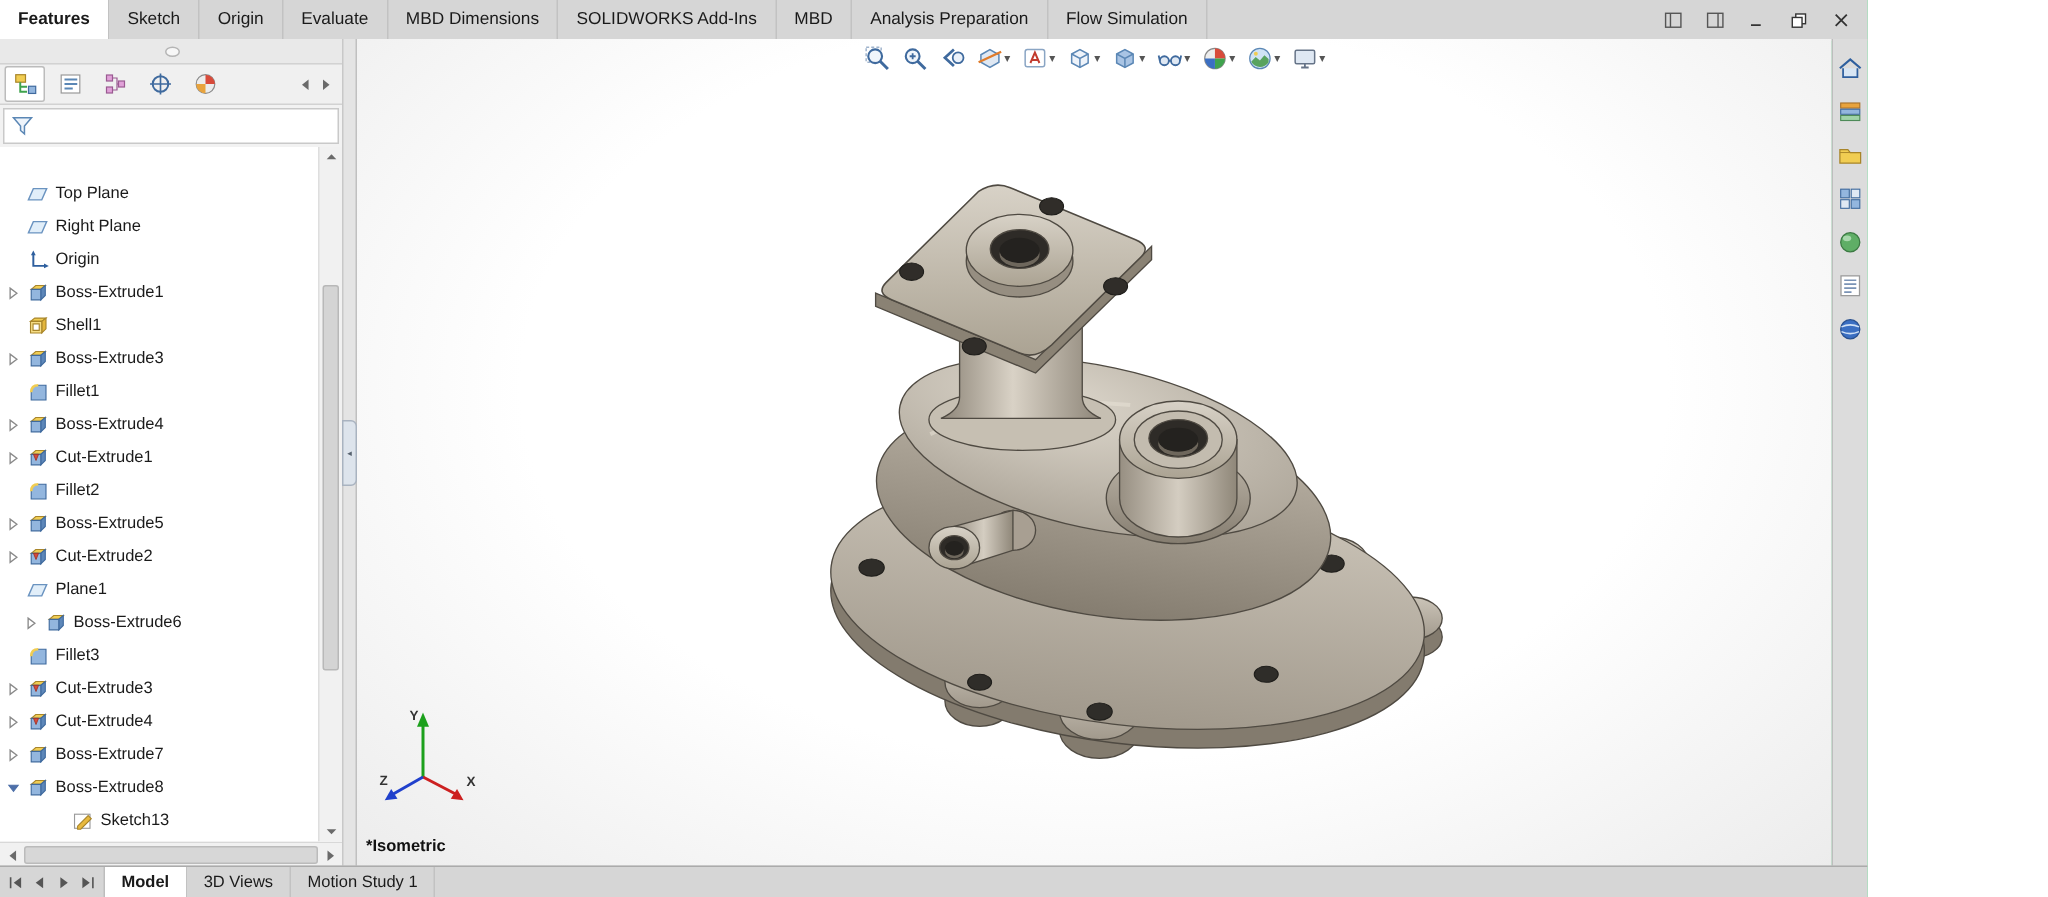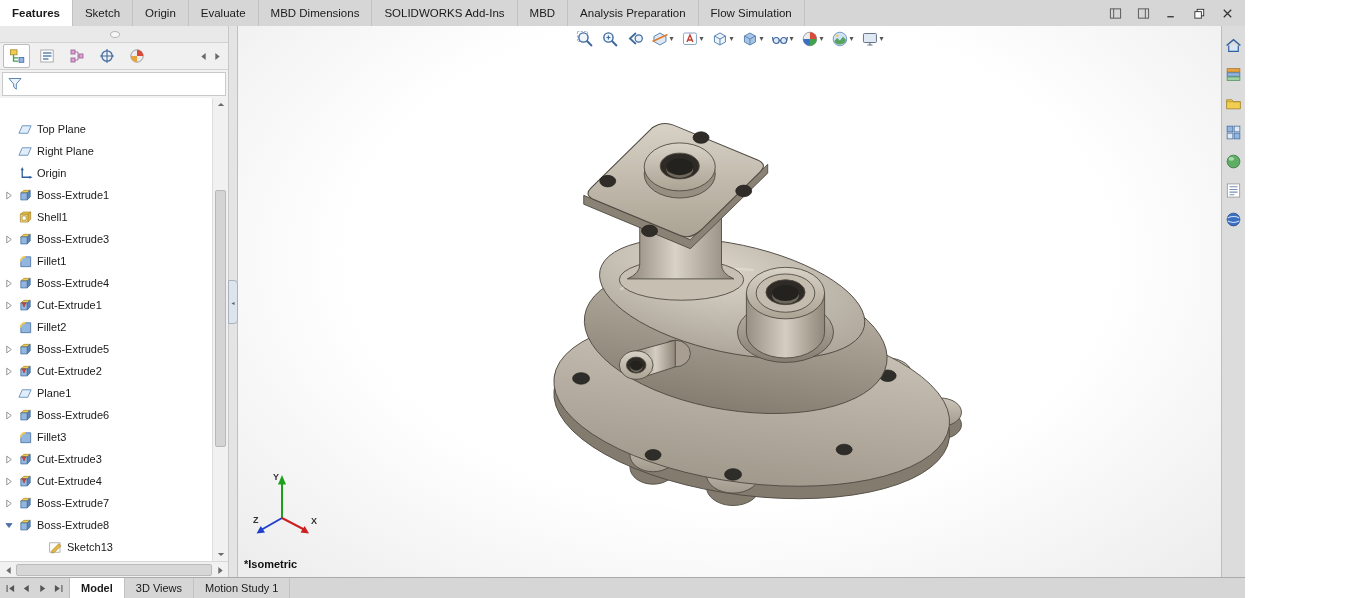--- a/index.html
+++ b/index.html
@@ -366,7 +366,7 @@
               </span>
               <span class="tree-label">Plane1</span>
             </div>
-            <div class="tree-row" style="padding-left: 4px;">
+            <div class="tree-row" style="padding-left: 16px;">
               <span class="expander">
                 <svg viewBox="0 0 8 10">
                   <path d="M1.5 1.2v7.6L6.5 5z" fill="none" stroke="#8a8a8a"></path>

